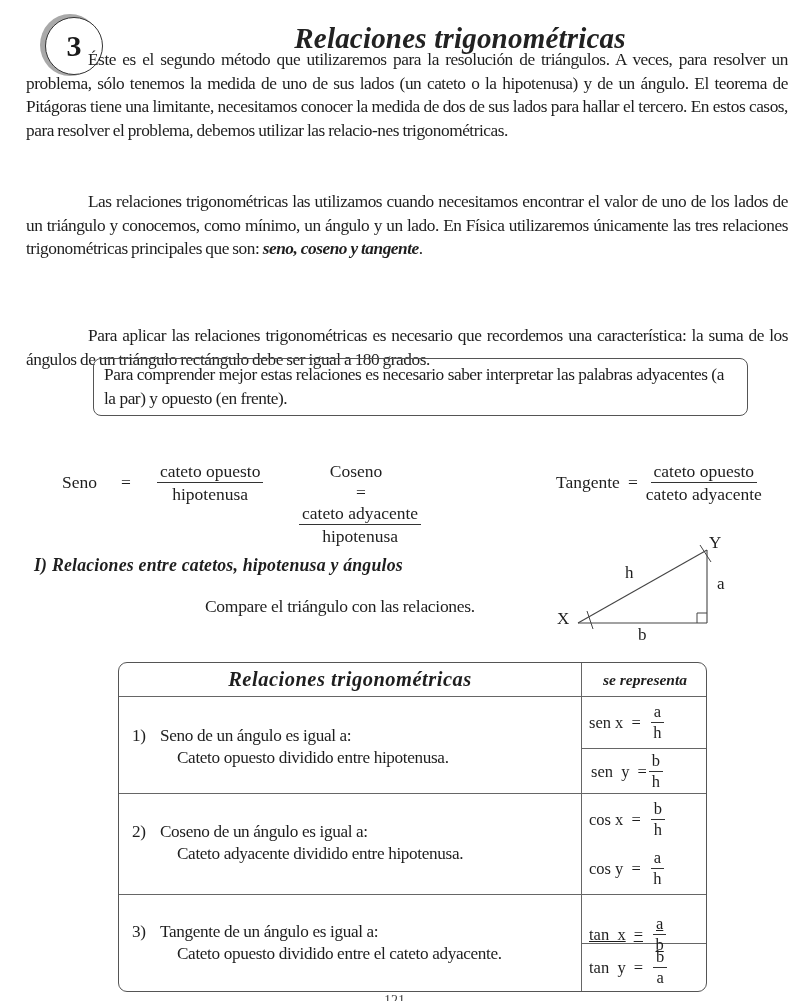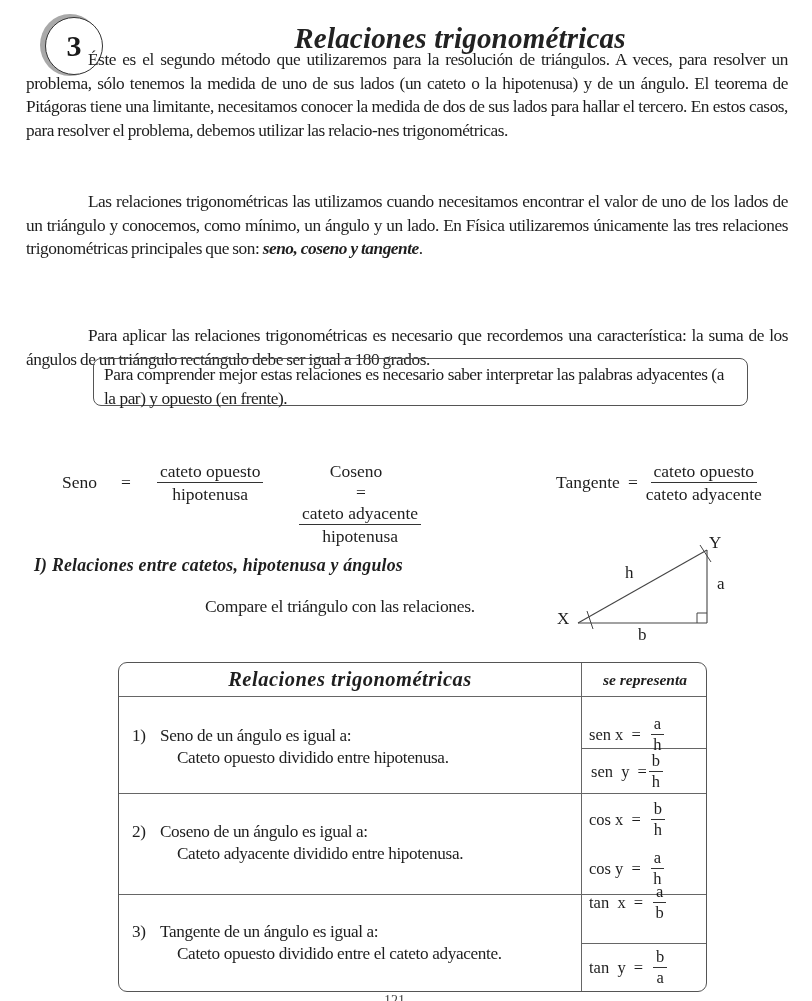--- a/index.html
+++ b/index.html
@@ -36,7 +36,7 @@
 
   
   .note {
-    left: 93px; top: 358px; width: 655px; height: 48px;
+    left: 93px; top: 358px; width: 655px; height: 58px;
     border: 1.3px solid #555; border-radius: 8px;
     padding: 4px 10px; font-size: 17.3px; line-height: 23.5px; letter-spacing: -0.45px;
   }

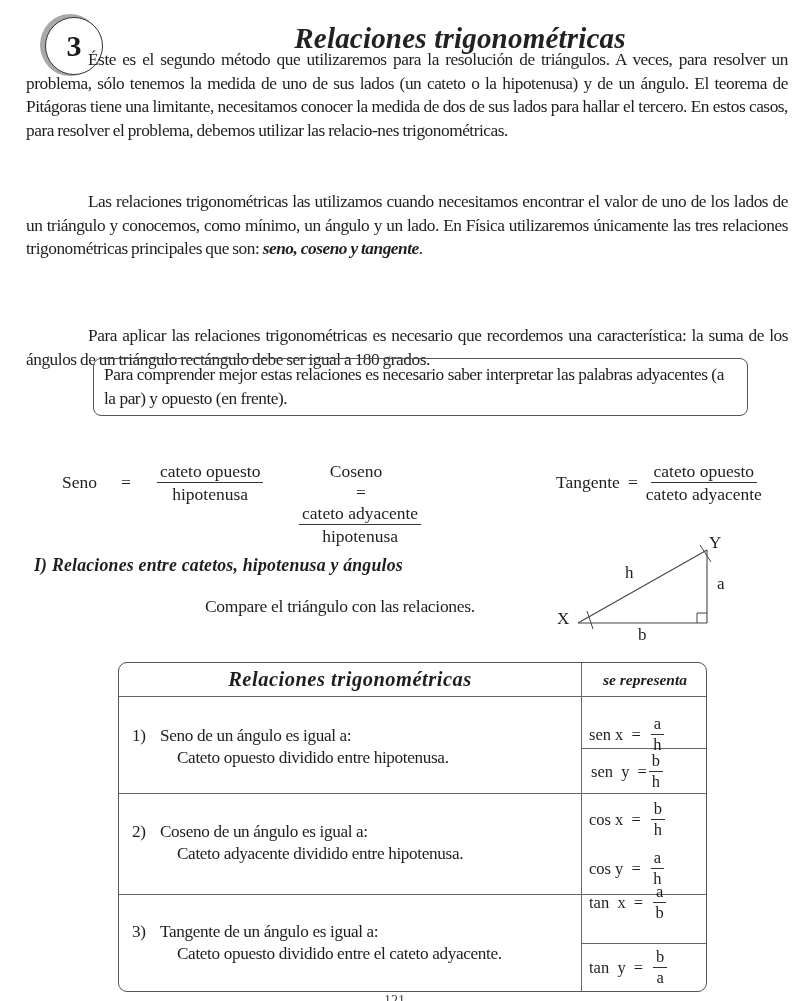--- a/index.html
+++ b/index.html
@@ -176,7 +176,7 @@
     <div><span class="num">1)</span><span>Seno de un ángulo es igual a:</span></div>
     <div class="sub">Cateto opuesto dividido entre hipotenusa.</div>
   </div>
-  <div class="rep" style="top:52px;">
+  <div class="rep" style="top:40px;">
     <span>sen x</span>
     <span style="margin-left:8px;">=</span>
     <span class="frac" style="margin-left:10px;">

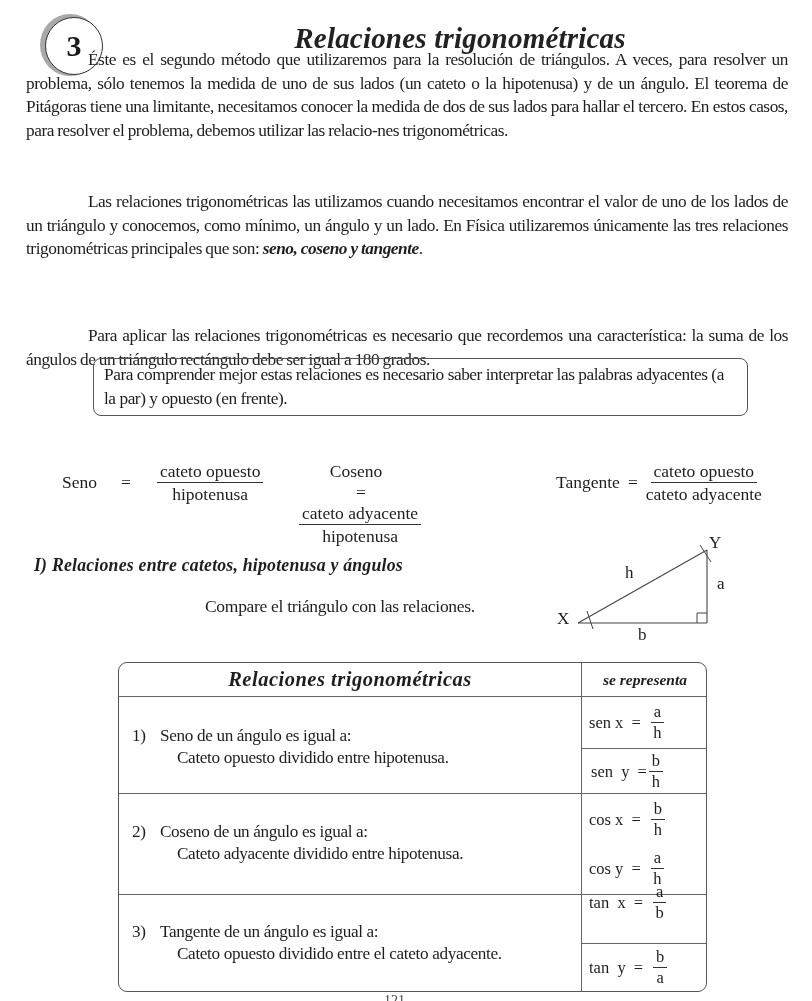--- a/index.html
+++ b/index.html
@@ -218,7 +218,7 @@
     <div><span class="num">3)</span><span>Tangente de un ángulo es igual a:</span></div>
     <div class="sub">Cateto opuesto dividido entre el cateto adyacente.</div>
   </div>
-  <div class="rep" style="top:220px;">
+  <div class="rep" style="top:252px;text-decoration:underline;">
     <span style="white-space:pre;">tan  x</span>
     <span style="margin-left:8px;">=</span>
     <span class="frac" style="margin-left:10px;">

